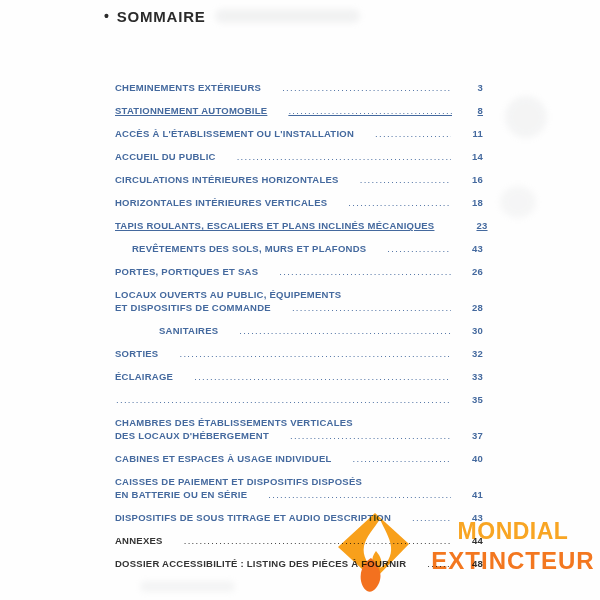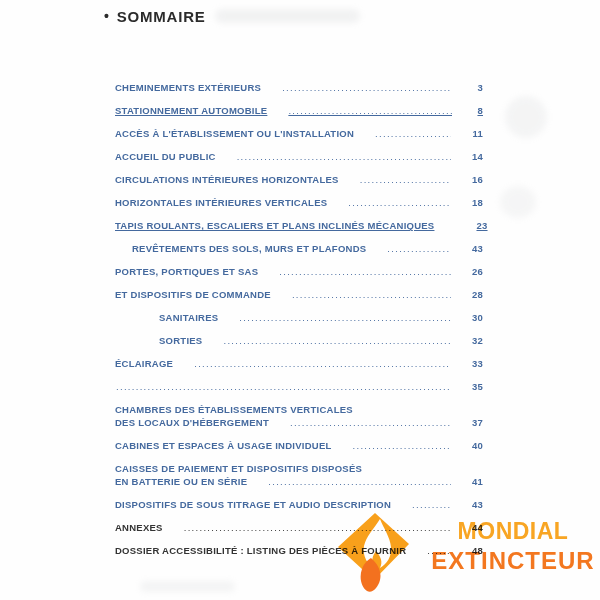--- a/index.html
+++ b/index.html
@@ -115,6 +115,9 @@
         </div>
       </div>
       <div class="toc-entry" style="color: rgb(68, 105, 158);">
+        <div class="toc-line">
+          <span class="lbl">LOCAUX OUVERTS AU PUBLIC, ÉQUIPEMENTS</span>
+        </div>
         <div class="toc-line">
           <span class="lbl">ET DISPOSITIFS DE COMMANDE</span>
           <span class="dots">............................................................................................................................................................................................................................</span>

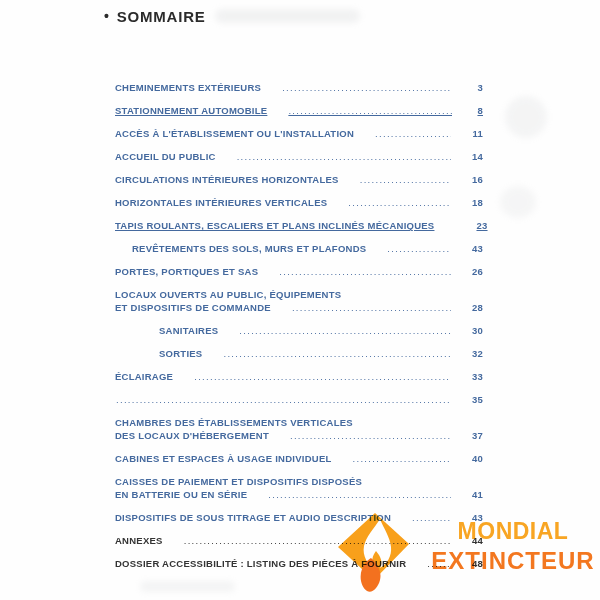--- a/index.html
+++ b/index.html
@@ -131,7 +131,7 @@
           <span class="pg">30</span>
         </div>
       </div>
-      <div class="toc-entry" style="color: rgb(68, 105, 158); margin-left: 44px;">
+      <div class="toc-entry" style="color: rgb(68, 105, 158);">
         <div class="toc-line">
           <span class="lbl">SORTIES</span>
           <span class="dots">............................................................................................................................................................................................................................</span>

